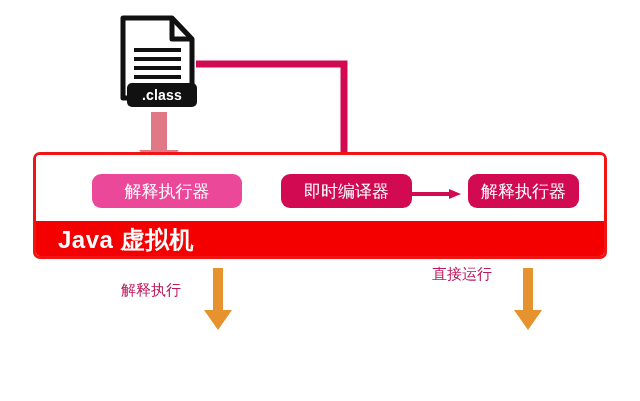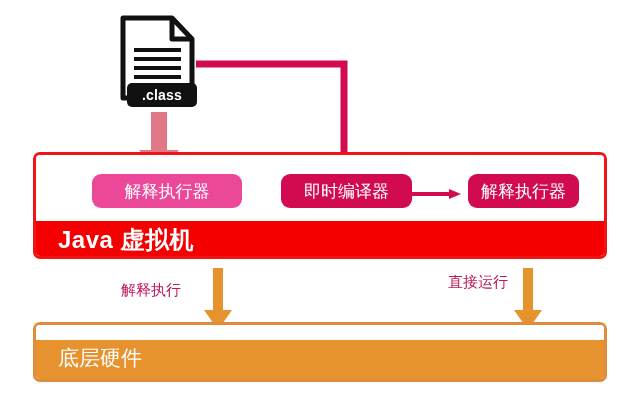--- a/index.html
+++ b/index.html
@@ -164,7 +164,7 @@
     white-space: nowrap;
   }
   #label-interpret { left: 121px; top: 281px; }
-  #label-direct    { left: 432px; top: 273px; margin-left: 16px; }
+  #label-direct    { left: 432px; top: 265px; }
 
   
   #hardware-box {

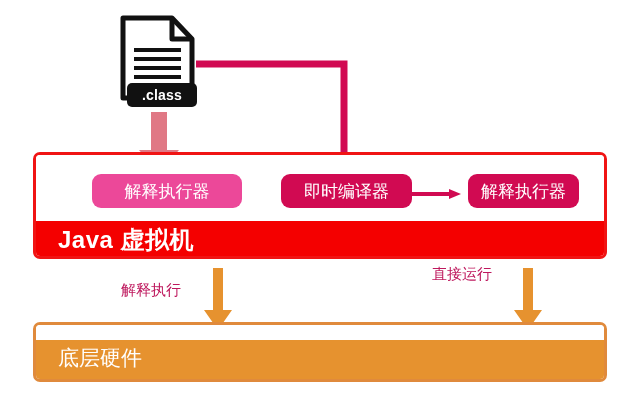--- a/index.html
+++ b/index.html
@@ -273,12 +273,6 @@
     </svg>
   </div>
 
-  <div id="hardware-box">
-    <div id="hardware-inner"></div>
-    <div id="hardware-footer">
-      <div id="hardware-label">底层硬件</div>
-    </div>
-  </div>
 
 </div>
 

